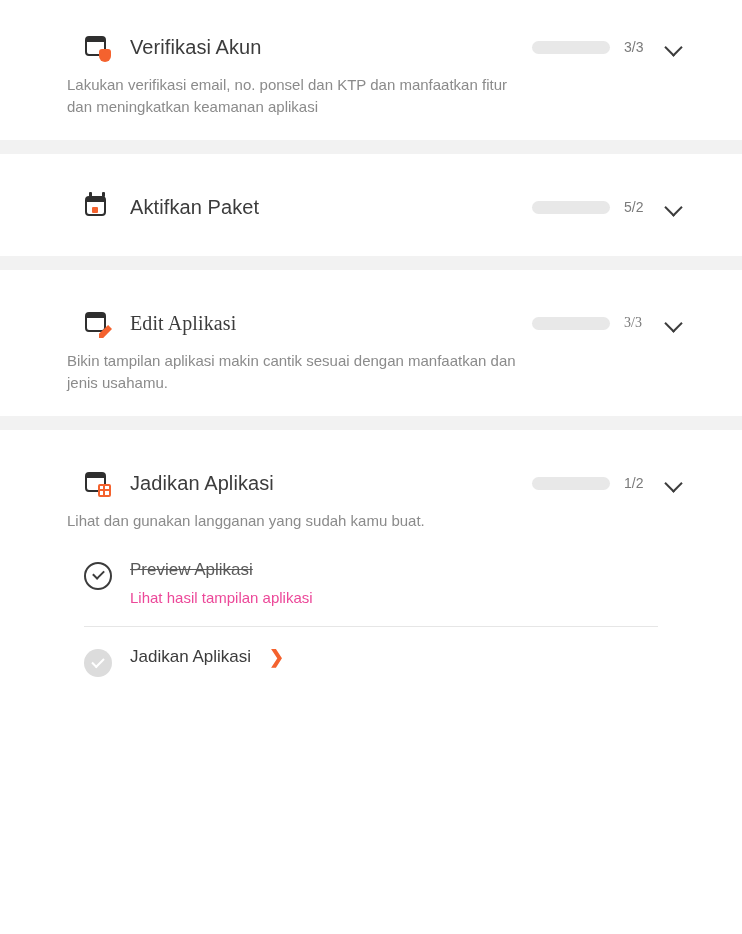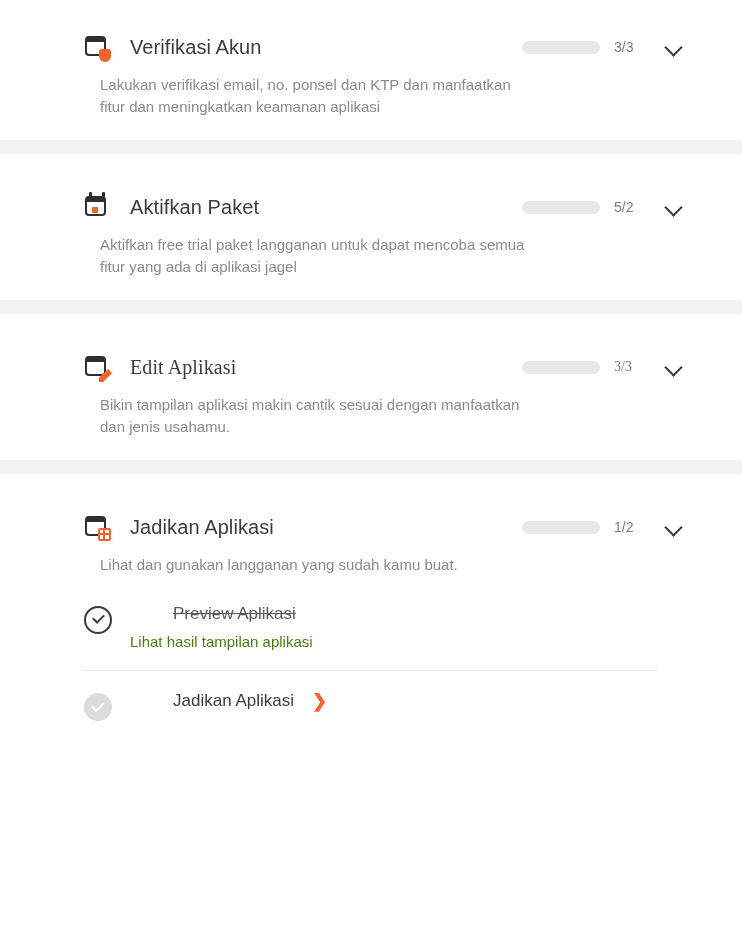--- a/index.html
+++ b/index.html
@@ -50,7 +50,7 @@
     display: flex;
     align-items: center;
     flex: 0 0 auto;
-    margin-right: 24px;
+    margin-right: 14px;
   }
   .progress-track {
     width: 78px;

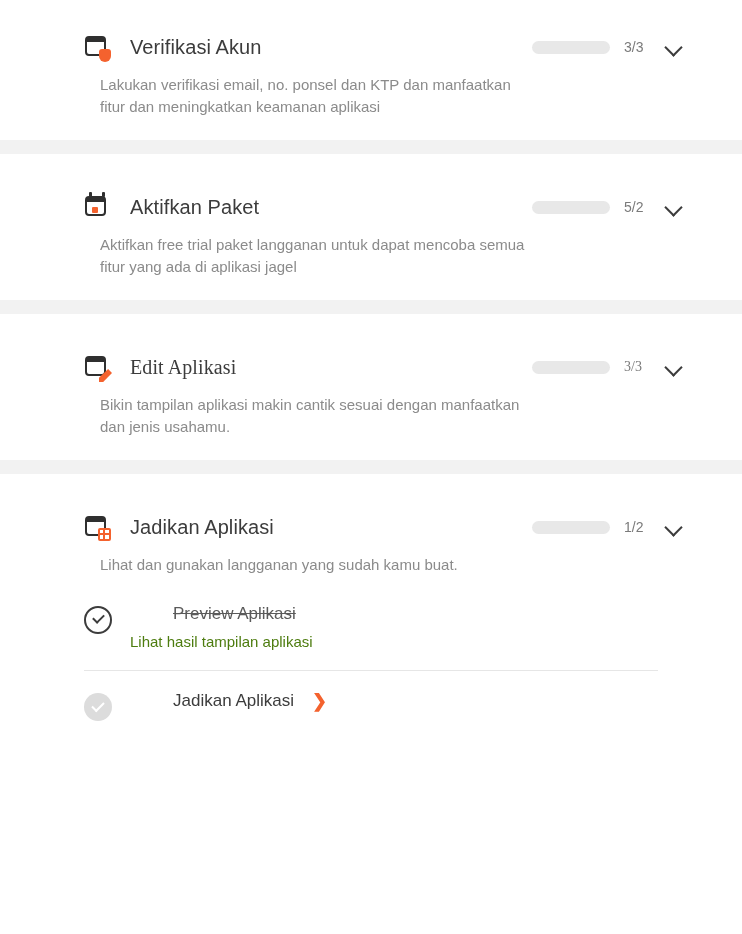--- a/index.html
+++ b/index.html
@@ -89,7 +89,7 @@
     transform: rotate(45deg);
   }
   .section-desc {
-    padding: 0 84px 0 100px;
+    padding: 0 84px 0 67px;
     font-size: 15px;
     line-height: 22px;
     color: #8b8b8b;

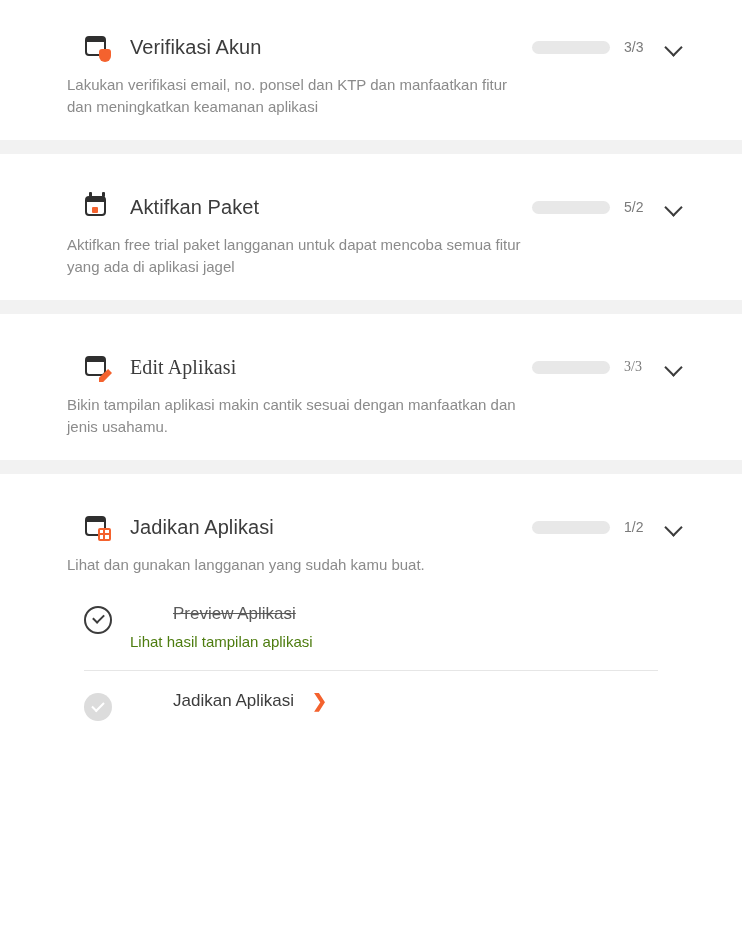--- a/index.html
+++ b/index.html
@@ -315,7 +315,6 @@
       </span>
       <span class="chev"></span>
     </div>
-    <div class="section-desc">Aktifkan free trial paket langganan untuk dapat mencoba semua fitur yang ada di aplikasi jagel</div>
     <div class="divider-band"></div>
   </div>
 

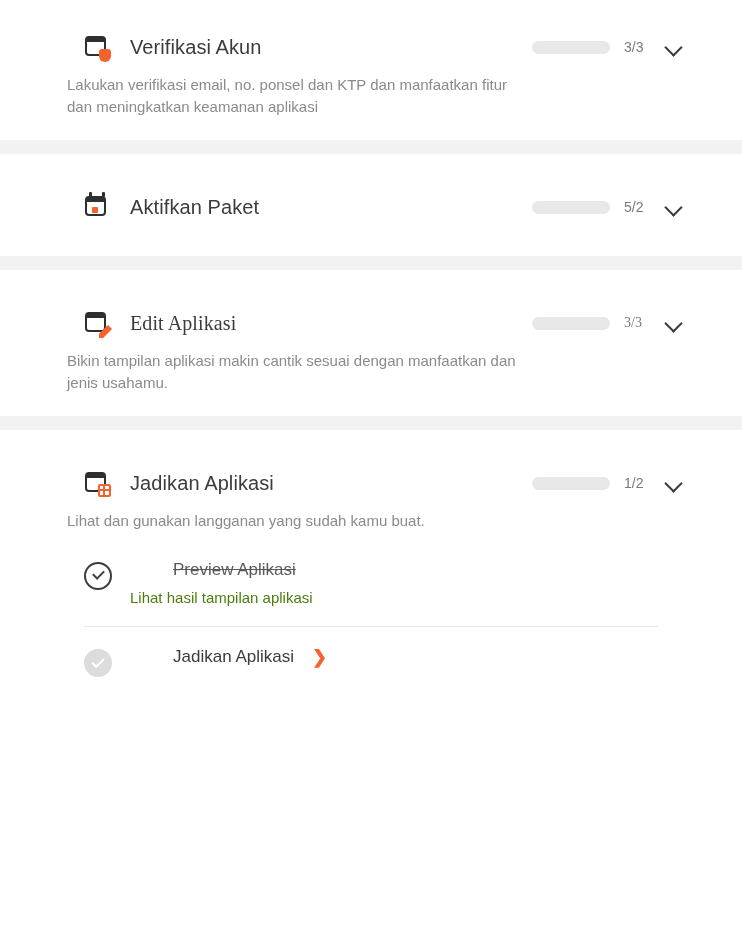--- a/index.html
+++ b/index.html
@@ -150,7 +150,6 @@
   .sub-title-row {
     display: flex;
     align-items: center;
-    margin-left: 43px;
   }
   .sub-title {
     font-size: 17px;

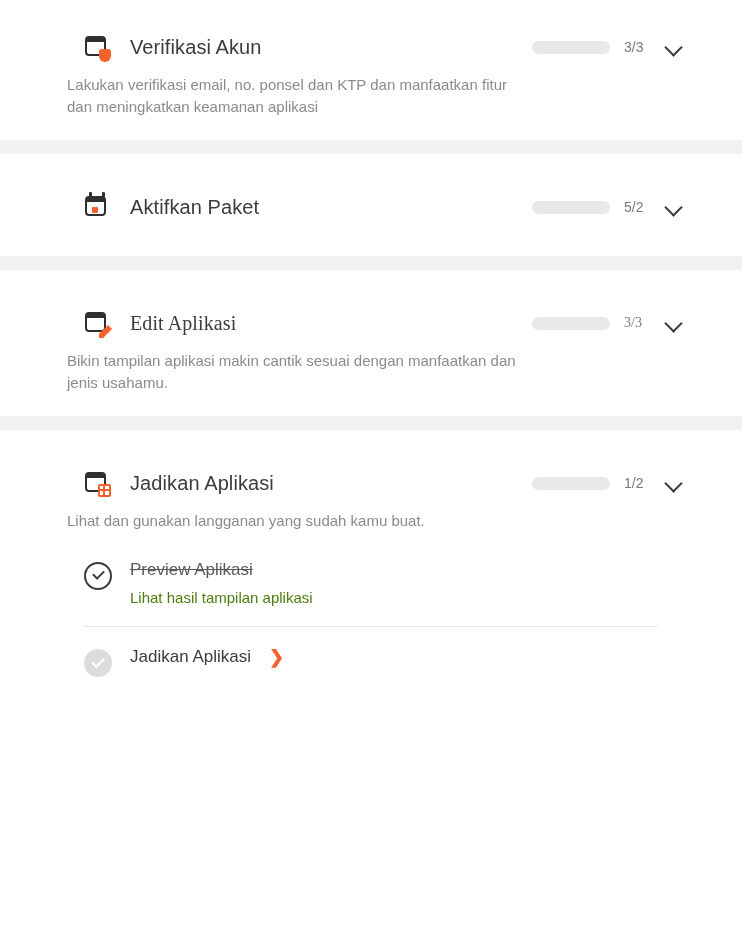--- a/index.html
+++ b/index.html
@@ -168,7 +168,7 @@
   }
   .sub-desc {
     font-size: 15px;
-    color: #4d7c0f;
+    color: #ec4899;
     margin-top: 9px;
   }
   .sub-sep {

